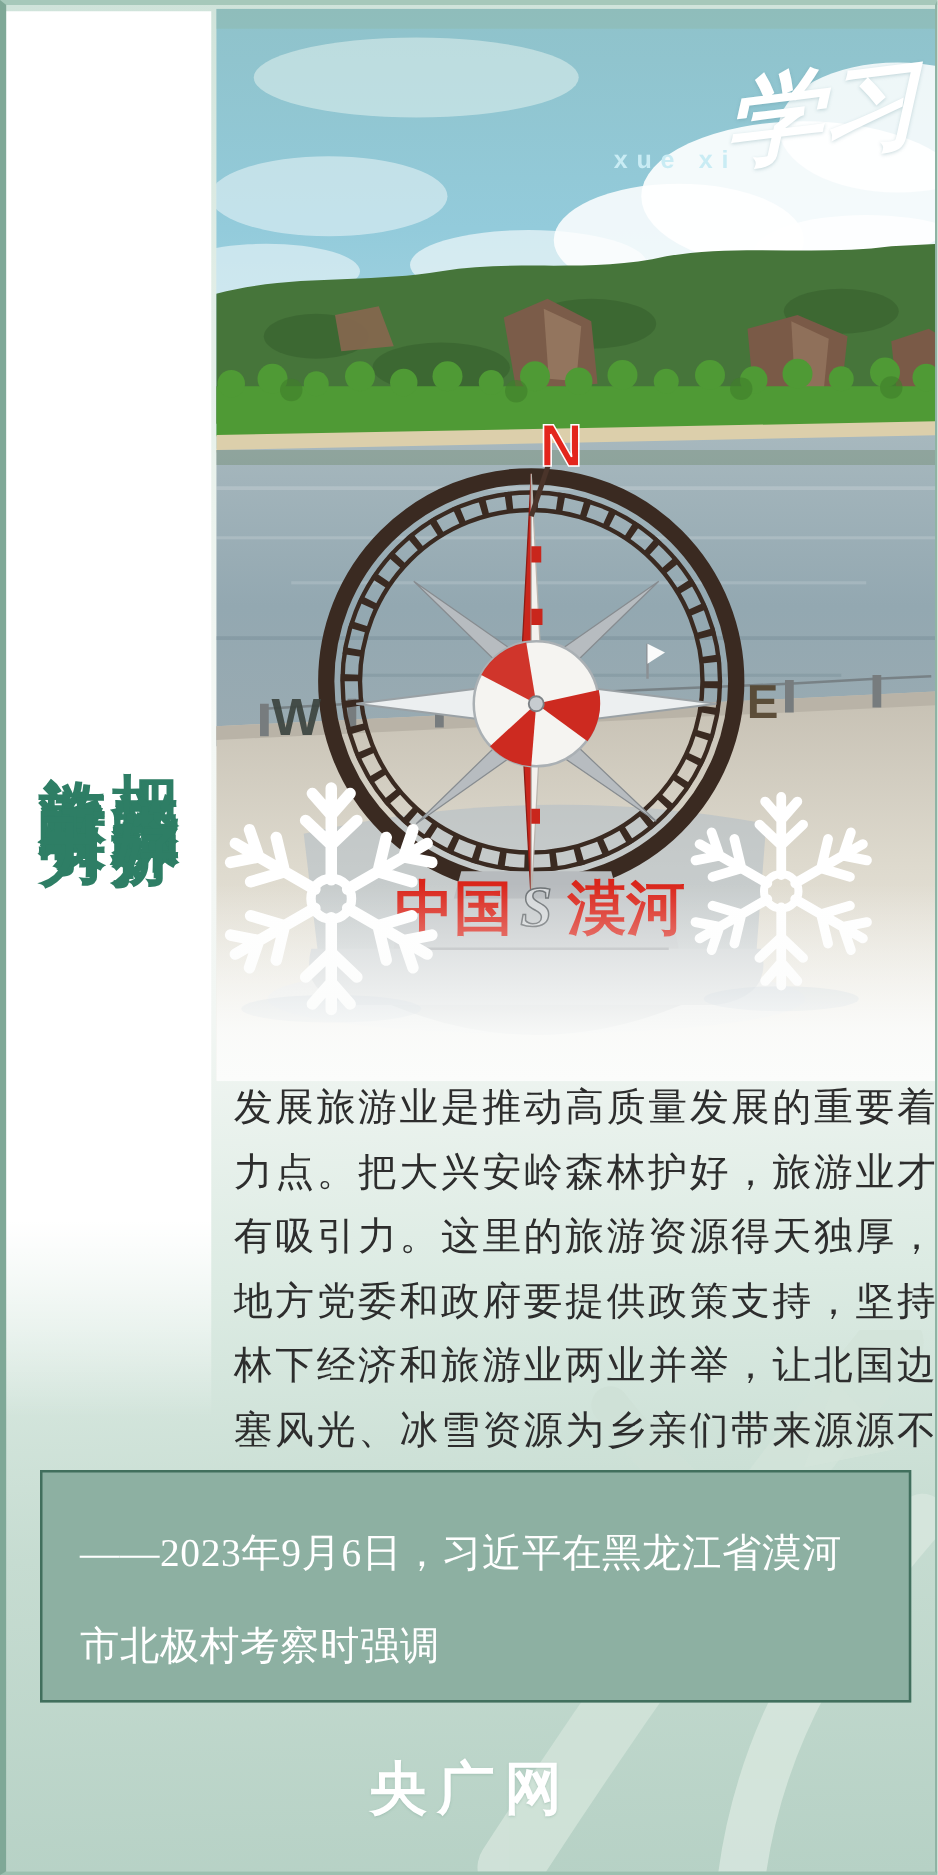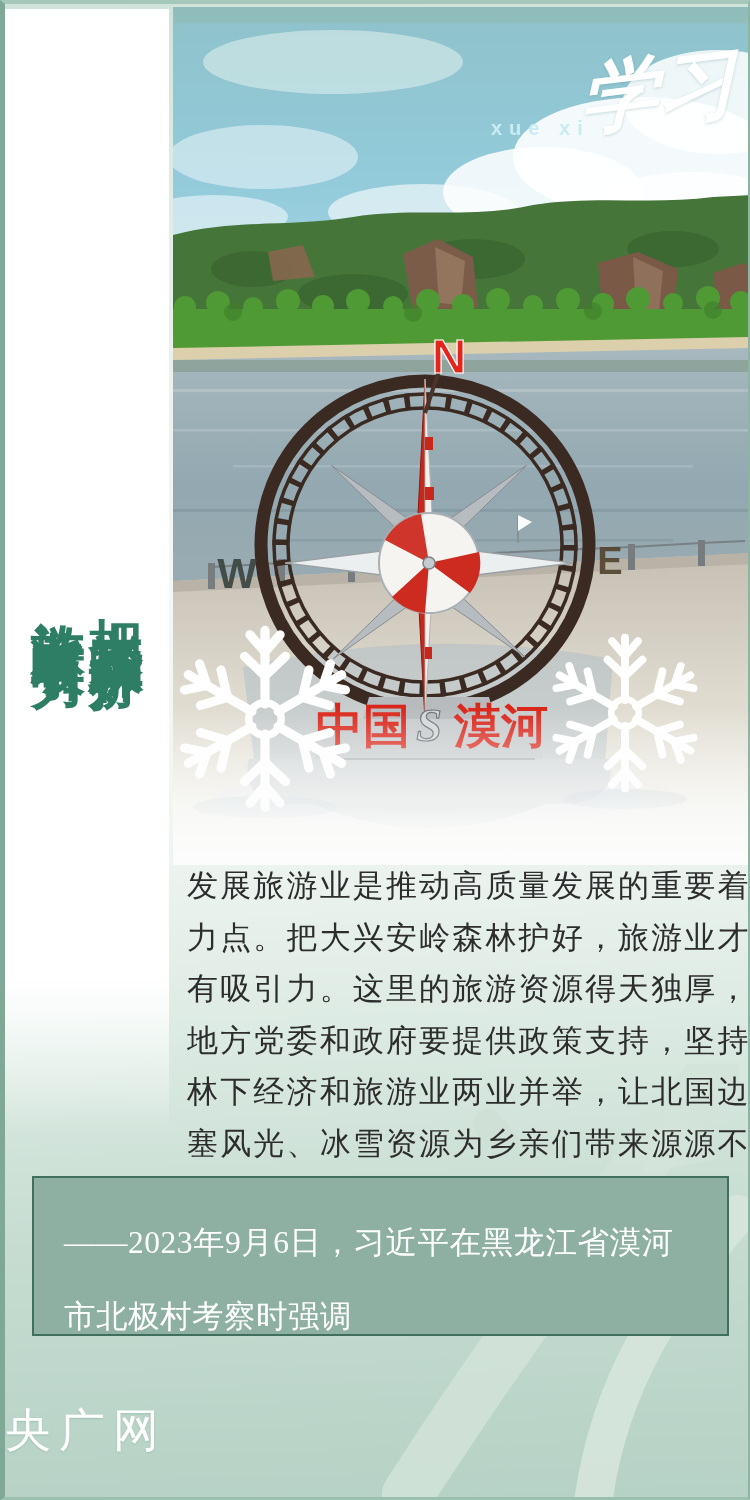--- a/index.html
+++ b/index.html
@@ -38,7 +38,7 @@
   }
   
   .quote-box{
-    position:absolute;left:27px;top:1172px;width:697px;height:160px;z-index:2;box-sizing:border-box;
+    position:absolute;left:27px;top:1172px;width:697px;height:186px;z-index:2;box-sizing:border-box;
     background:#8db0a2;border:2px solid #416f5d;
     padding:28px 34px 0 30px;
   }

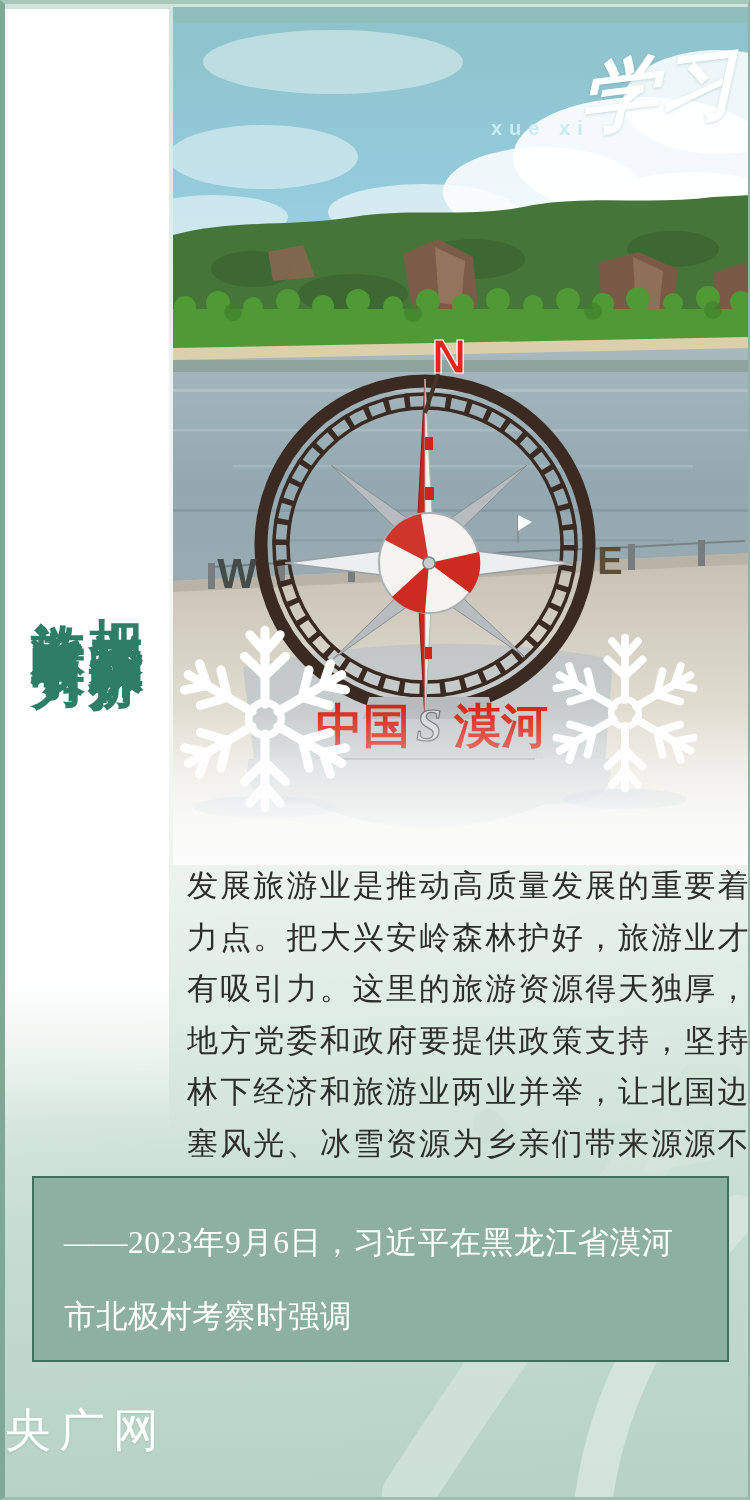--- a/index.html
+++ b/index.html
@@ -45,8 +45,8 @@
   .quote-text{margin:0;color:#ffffff;font-size:31.5px;line-height:74px;letter-spacing:0.5px;}
   
   .footer-logo{
-    position:absolute;left:0;top:1396px;width:100%;z-index:2;text-align:left;
-    color:#ffffff;font-family:"Liberation Sans",sans-serif;font-weight:400;
+    position:absolute;left:0;top:1396px;width:100%;z-index:2;text-align:center;
+    color:#ffffff;font-family:"Liberation Sans",sans-serif;font-weight:700;
     font-size:46px;letter-spacing:8px;text-shadow:0 1px 2px rgba(120,160,145,.4);
   }
 </style>

